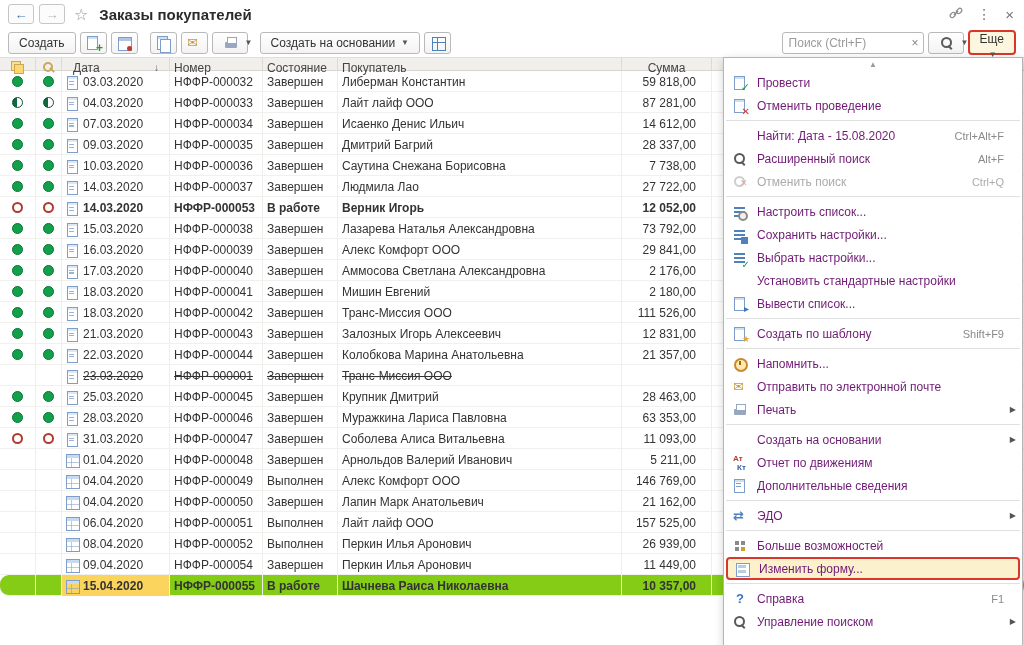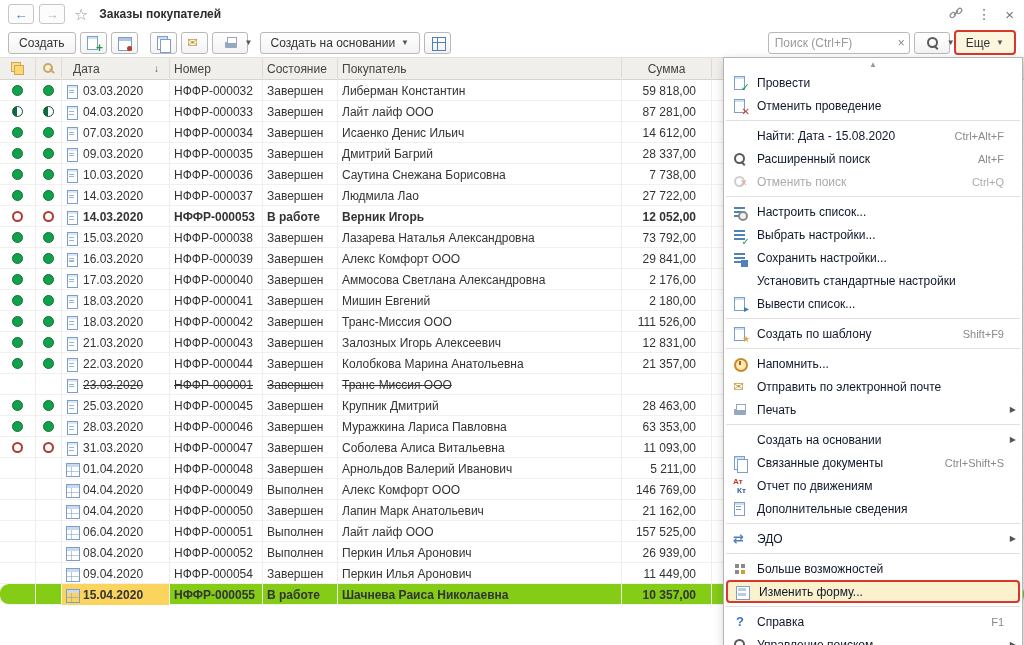--- a/index.html
+++ b/index.html
@@ -17,7 +17,7 @@
   .navbtn.back { color:#3f75b5; }
   .navbtn.fwd  { color:#b5b5b5; }
   .star { color:#9a9a9a; font-size:16px; margin-left:4px; cursor:pointer; }
-  .wintitle { font-size:12px; font-weight:bold; color:#2b2b2b; margin-left:6px; }
+  .wintitle { font-size:15px; font-weight:bold; color:#2b2b2b; margin-left:6px; }
   .titlebar-right { position:absolute; right:10px; top:0; height:28px; display:flex; align-items:center; gap:14px; color:#777; }
   .kebab { font-size:14px; cursor:pointer; }
   .closex { font-size:15px; cursor:pointer; }

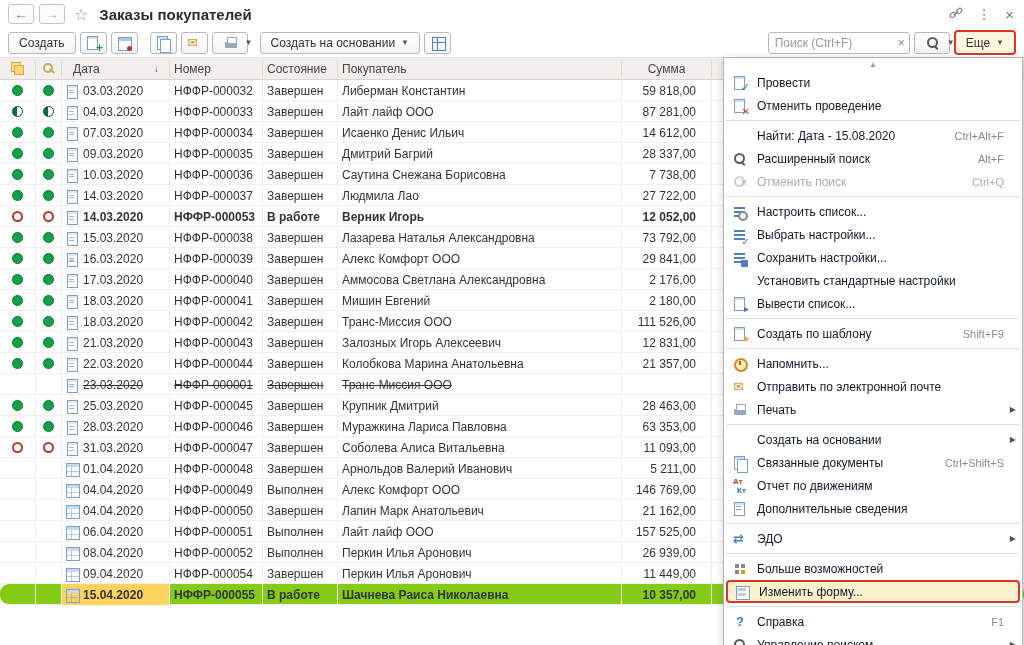--- a/index.html
+++ b/index.html
@@ -37,7 +37,7 @@
                       font-family:inherit; font-size:12px; color:#333; }
   .searchwrap input::placeholder { color:#9a9a9a; }
   .sclear { position:absolute; right:5px; color:#888; font-size:12px; cursor:pointer; }
-  .morebtn { border:2px solid #d9372c; border-radius:4px; background:#fcf6df; height:25px; }
+  .morebtn { border:2px solid #d9372c; border-radius:4px; background:#fcf6df; height:25px;flex-direction:column; }
 
   
   .ico { width:16px; height:16px; position:relative; display:inline-block; flex:none; }

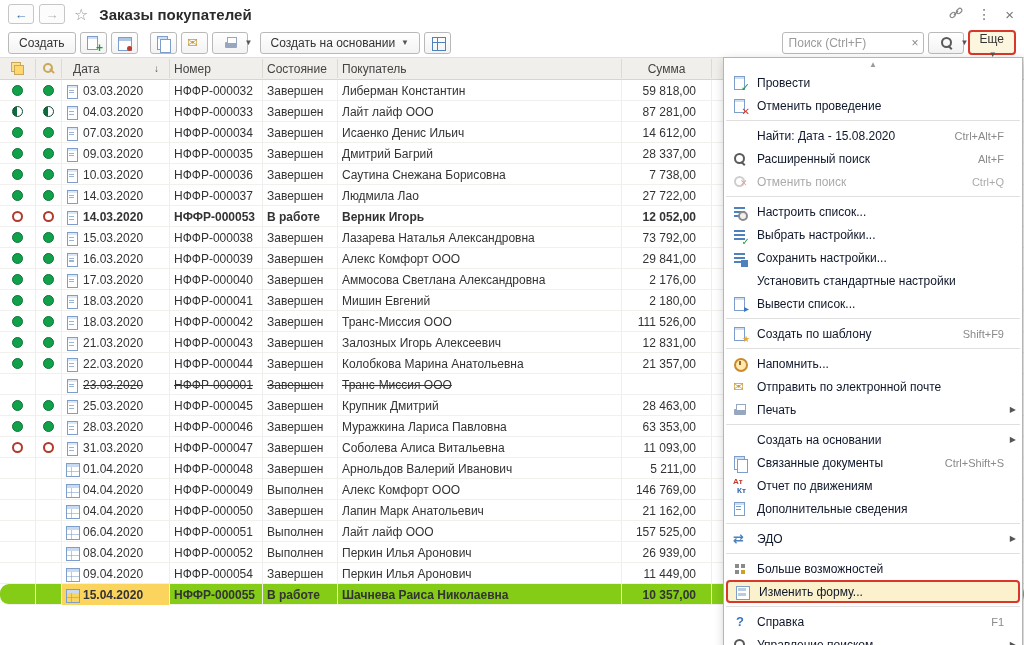--- a/index.html
+++ b/index.html
@@ -95,7 +95,7 @@
   
   .tablewrap { position:absolute; top:57px; left:0; right:0; }
   .grid { display:grid; grid-template-columns: 36px 26px 108px 93px 75px 284px 90px 1fr; align-items:center; }
-  .thead { height:23px; background:#f1efeb; border-top:1px solid #e2dfda; border-bottom:1px solid #d8d5d0; }
+  .thead { height:14px; background:#f1efeb; border-top:1px solid #e2dfda; border-bottom:1px solid #d8d5d0; }
   .hcell { height:19px; display:flex; align-items:center; border-right:1px solid #ddd9d3; color:#444; padding-left:4px; }
   .hcell.h-date { padding-left:11px; }
   .hcell.h-sum { justify-content:center; padding-left:0; }

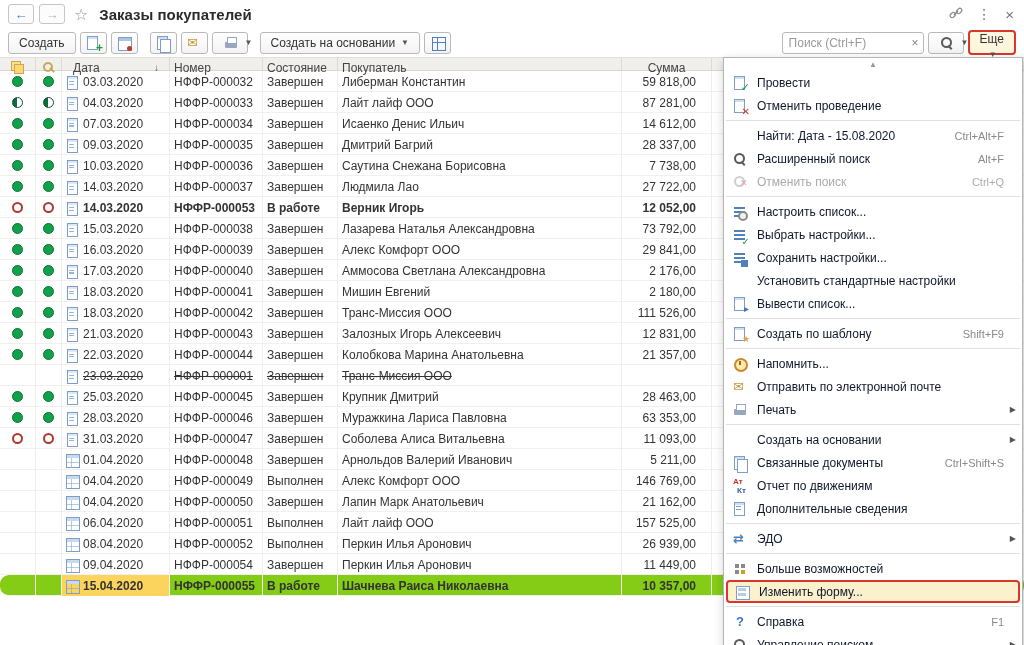--- a/index.html
+++ b/index.html
@@ -142,7 +142,7 @@
           border:1px solid #b5b5b5; box-shadow:2px 4px 10px rgba(0,0,0,.25); z-index:10; }
   .mscroll { height:13px; display:flex; align-items:center; justify-content:center; color:#9a9a9a; font-size:8px; }
   .mi { display:flex; align-items:center; height:23px; padding:0 6px 0 8px; }
-  .mi .mlabel { flex:1; white-space:nowrap; color:#0f172a; }
+  .mi .mlabel { flex:1; white-space:nowrap; color:#701a75; }
   .mi .mshort { color:#8a8a8a; font-size:11px; margin-left:12px; white-space:nowrap; }
   .mi .marrow { width:12px; text-align:right; color:#555; font-size:10px; }
   .mi .ico { margin-right:9px; }

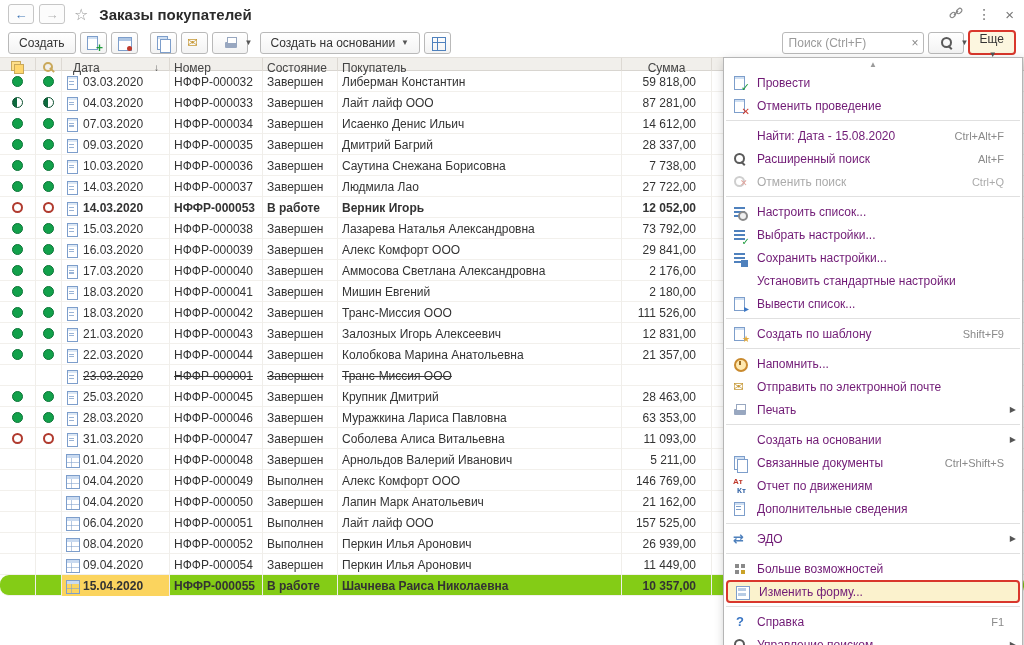--- a/index.html
+++ b/index.html
@@ -947,15 +947,15 @@
   </div>
 
   <div class="mi">
+    <span class="ico" data-icon="save-settings"></span>
+    <span class="mlabel">Сохранить настройки...</span>
+    <span class="mshort"></span>
+    <span class="marrow"></span>
+  </div>
+
+  <div class="mi">
     <span class="ico" data-icon="choose-settings"></span>
     <span class="mlabel">Выбрать настройки...</span>
-    <span class="mshort"></span>
-    <span class="marrow"></span>
-  </div>
-
-  <div class="mi">
-    <span class="ico" data-icon="save-settings"></span>
-    <span class="mlabel">Сохранить настройки...</span>
     <span class="mshort"></span>
     <span class="marrow"></span>
   </div>

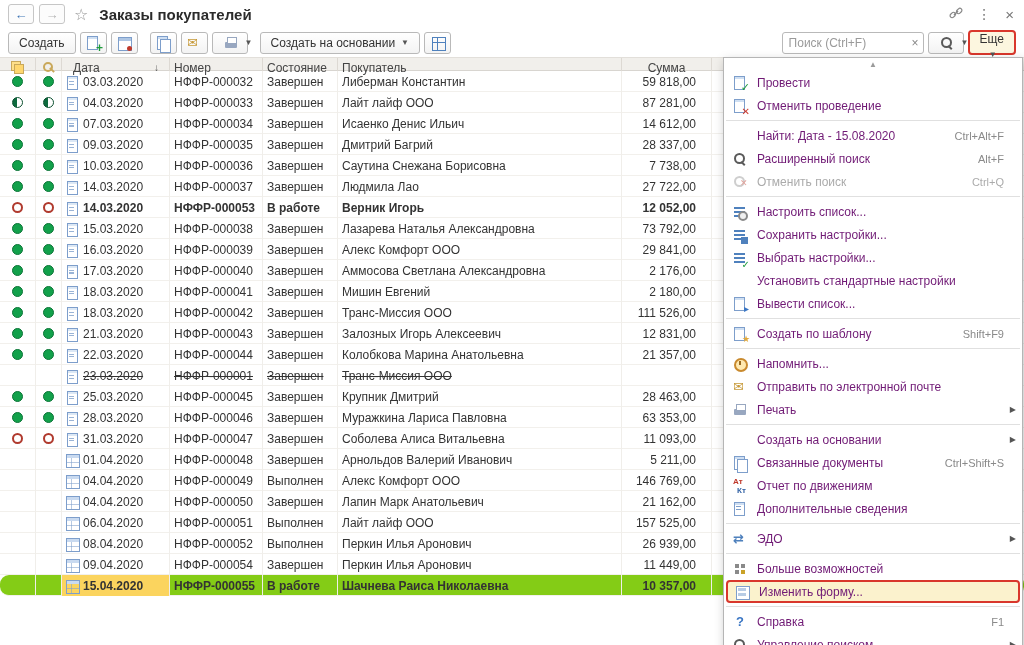--- a/index.html
+++ b/index.html
@@ -1015,12 +1015,6 @@
     <span class="marrow" style="font-size: 8px;">▶</span>
   </div>
 
-  <div class="mi">
-    <span class="ico" data-icon="linked-docs"></span>
-    <span class="mlabel">Связанные документы</span>
-    <span class="mshort">Ctrl+Shift+S</span>
-    <span class="marrow"></span>
-  </div>
 
   <div class="mi">
     <span class="ico" data-icon="report"></span>

